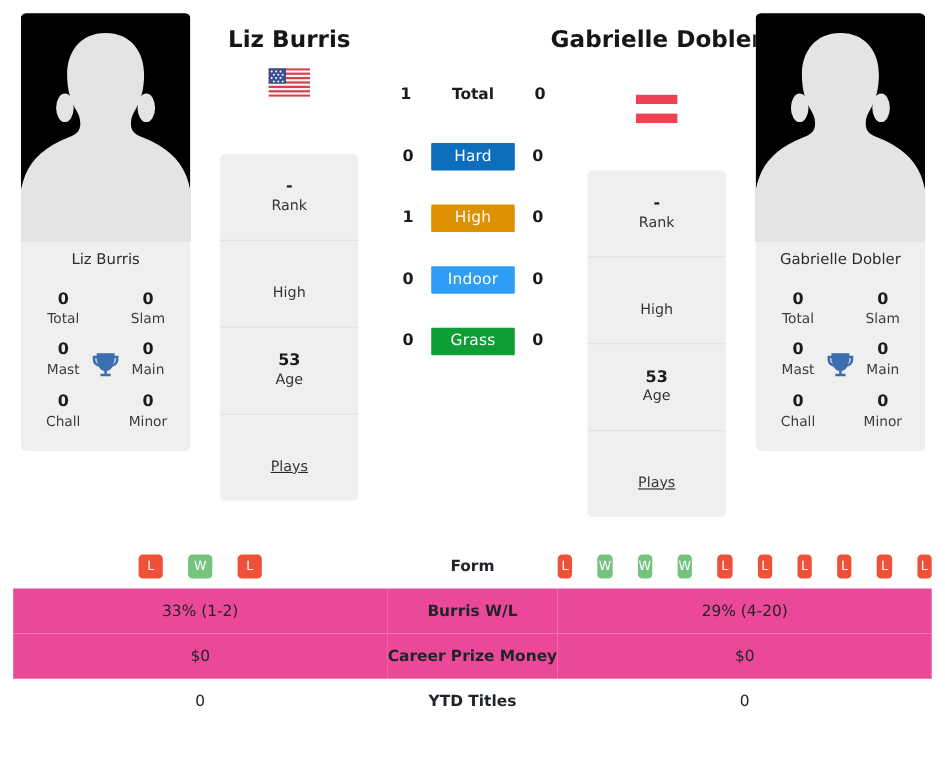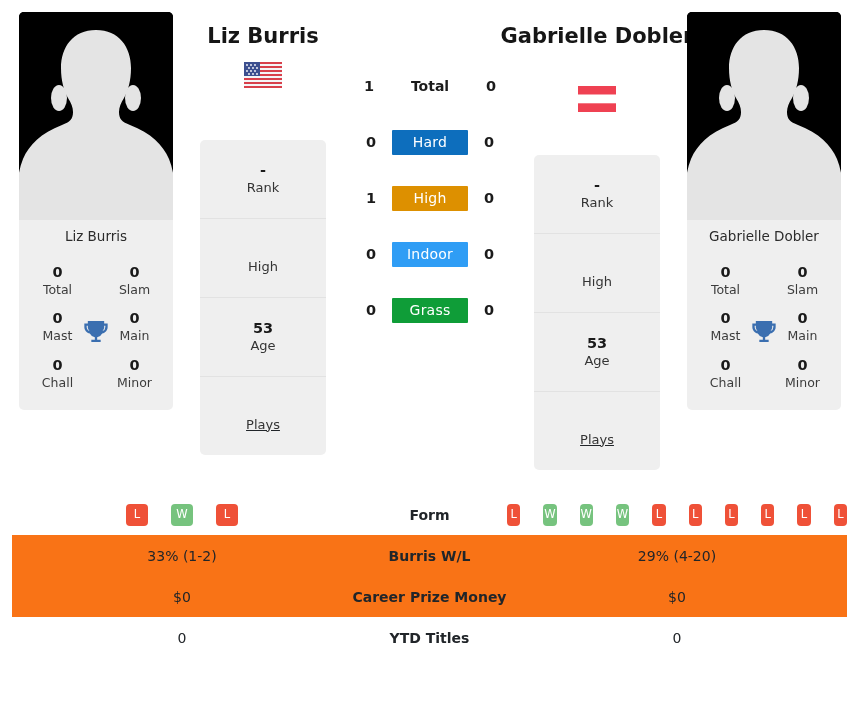--- a/index.html
+++ b/index.html
@@ -153,7 +153,7 @@
     table-layout: fixed;
   }
   .cmp-table tr { height: 41px; }
-  .cmp-table tr.alt { background: #f97316; }
+  .cmp-table tr.alt { background: #ec4899; }
   .cmp-table td {
     text-align: center;
     font-size: 14px;

